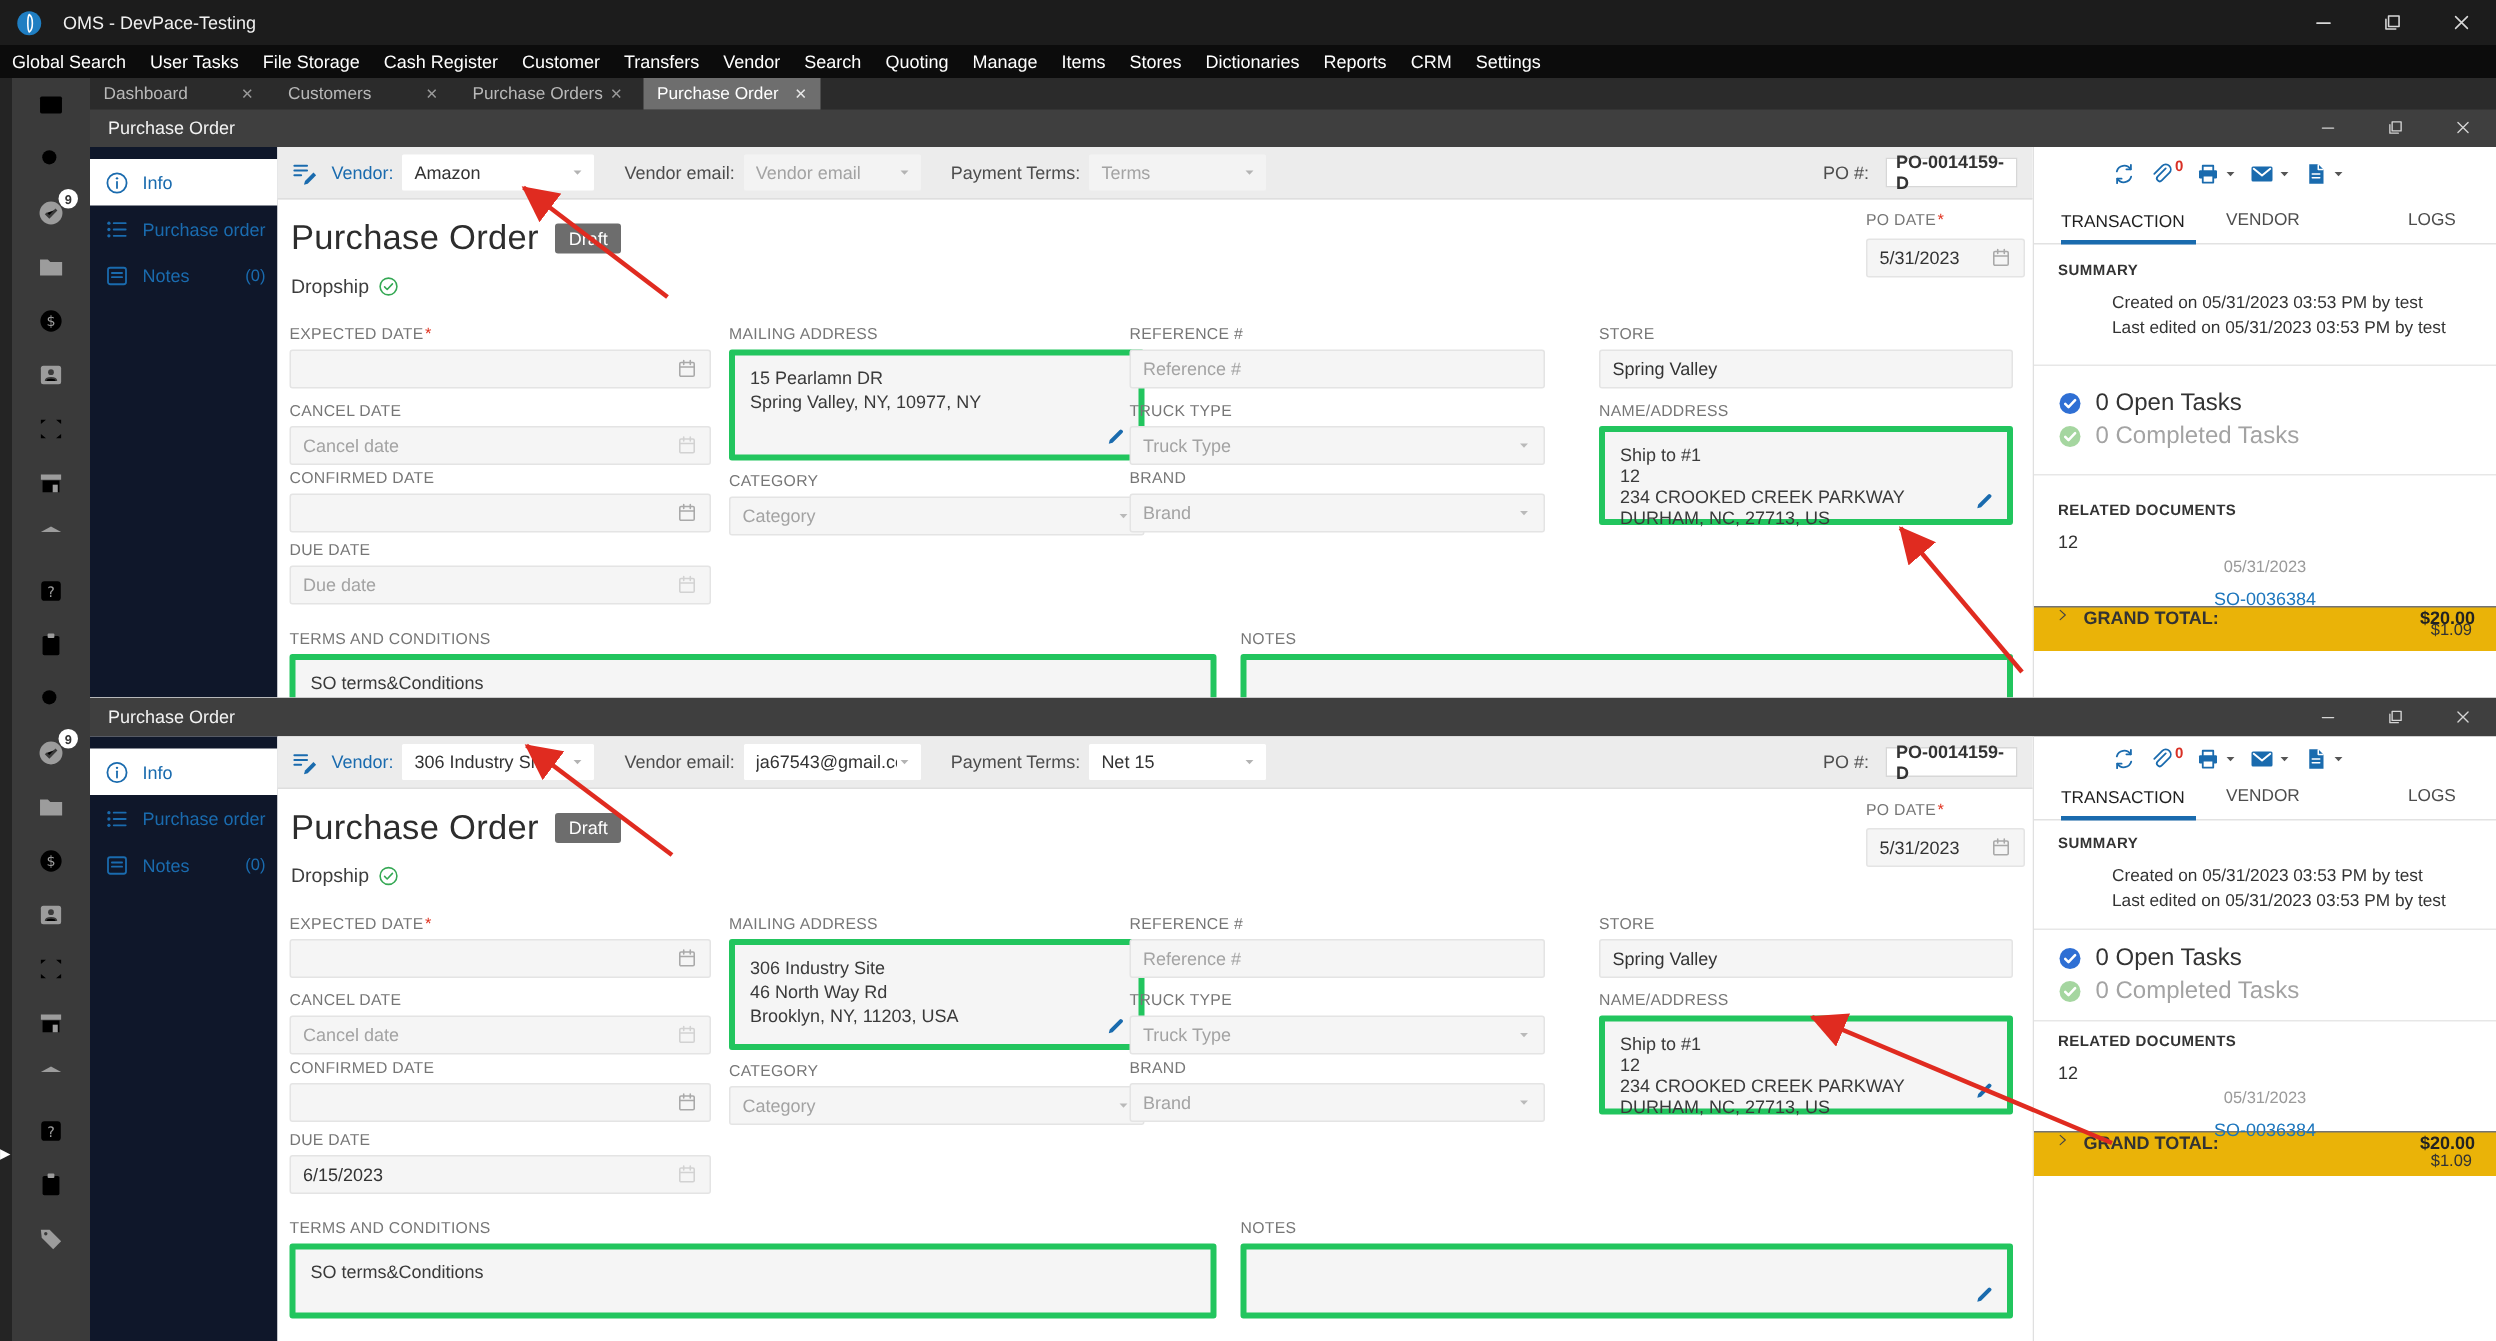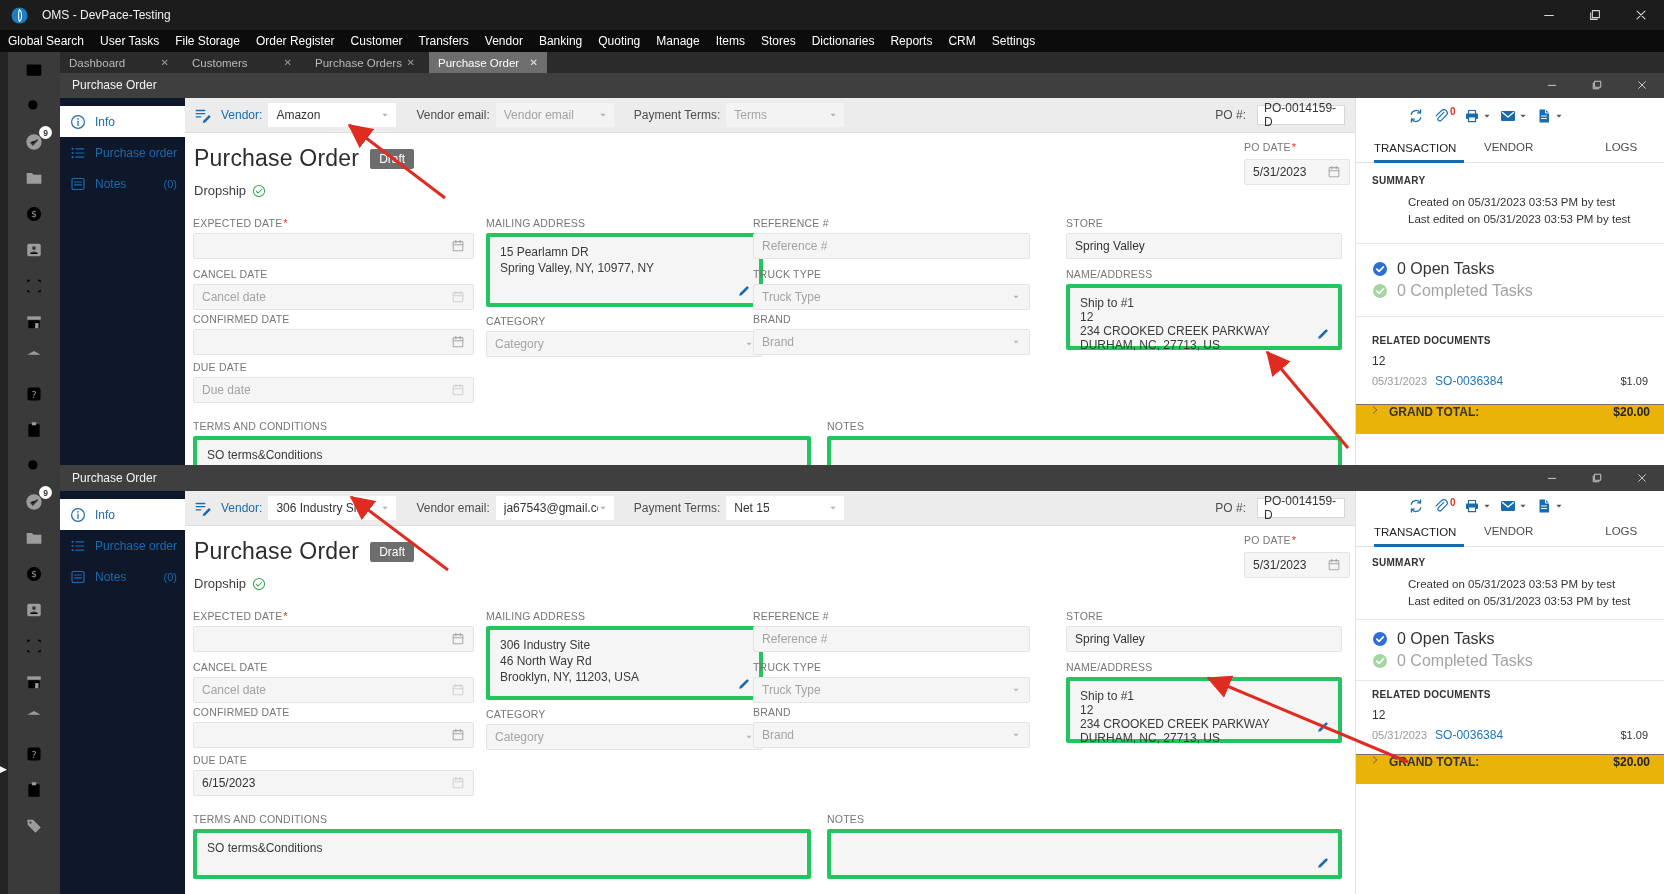--- a/index.html
+++ b/index.html
@@ -166,7 +166,7 @@
     <span class="menu-item">Global Search</span>
     <span class="menu-item">User Tasks</span>
     <span class="menu-item">File Storage</span>
-    <span class="menu-item">Order Register</span>
+    <span class="menu-item">Cash Register</span>
     <span class="menu-item">Customer</span>
     <span class="menu-item">Transfers</span>
     <span class="menu-item">Vendor</span>

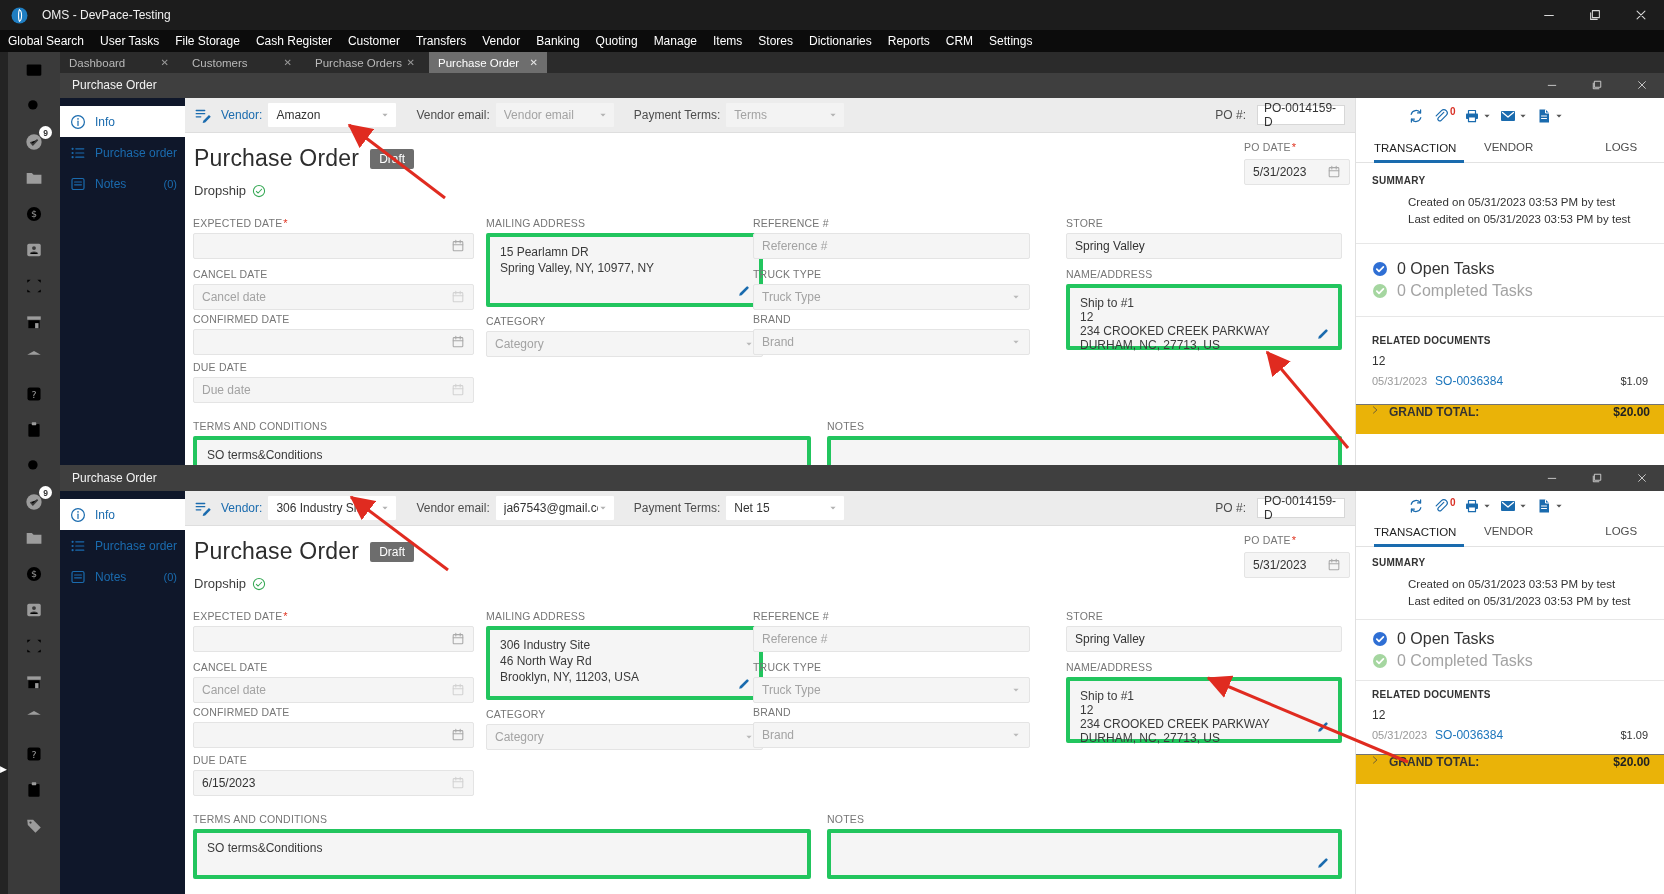--- a/index.html
+++ b/index.html
@@ -170,7 +170,7 @@
     <span class="menu-item">Customer</span>
     <span class="menu-item">Transfers</span>
     <span class="menu-item">Vendor</span>
-    <span class="menu-item">Banking</span>
+    <span class="menu-item">Search</span>
     <span class="menu-item">Quoting</span>
     <span class="menu-item">Manage</span>
     <span class="menu-item">Items</span>

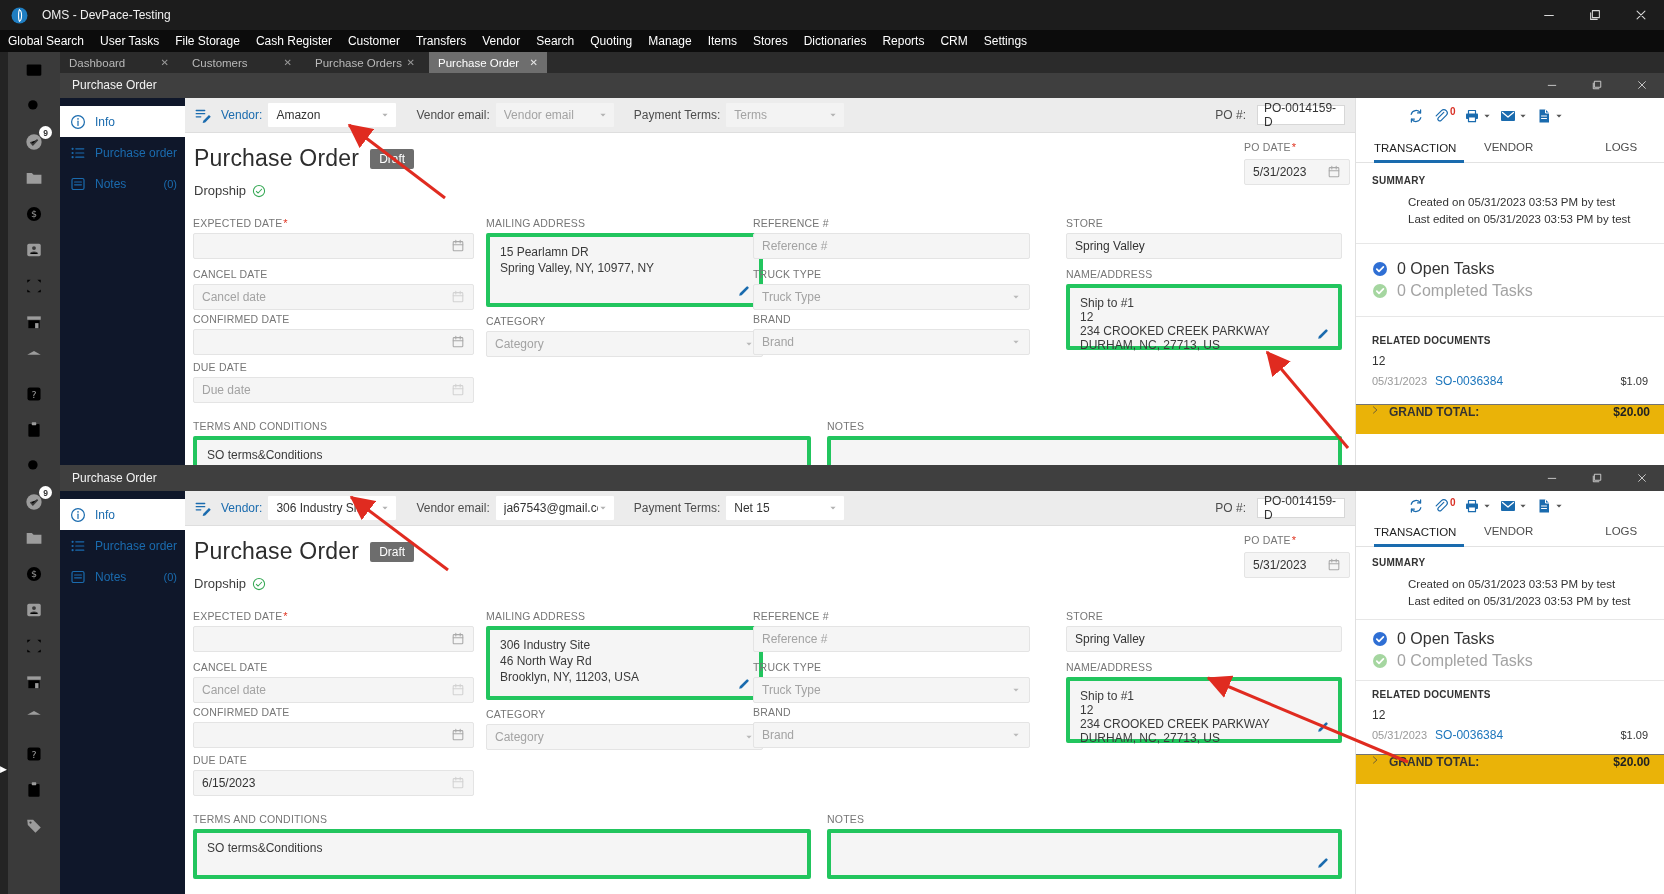--- a/index.html
+++ b/index.html
@@ -56,7 +56,7 @@
   .sel .caret { color:#b3b3b3; }
   .sel.placeholder { background:#f3f3f3; color:#a3a3a3; }
   .sel.w128{width:128px}.sel.w118{width:118px}
-  .po-input { width:88px; height:20px; background:#fff; border:1px solid #d7d7d7; font-size:12px; color:#333; display:flex; align-items:center; padding:0 6px; margin-left:5px; }
+  .po-input { width:88px; height:20px; background:#fff; border:1px solid #d7d7d7; font-size:12px; color:#333; display:flex; align-items:center; padding:0 6px; margin-left:5px;font-weight:bold; }
   .vr-spacer { flex:1; }
 
   .form-area { position:absolute; left:0; top:35px; right:0; bottom:0; }

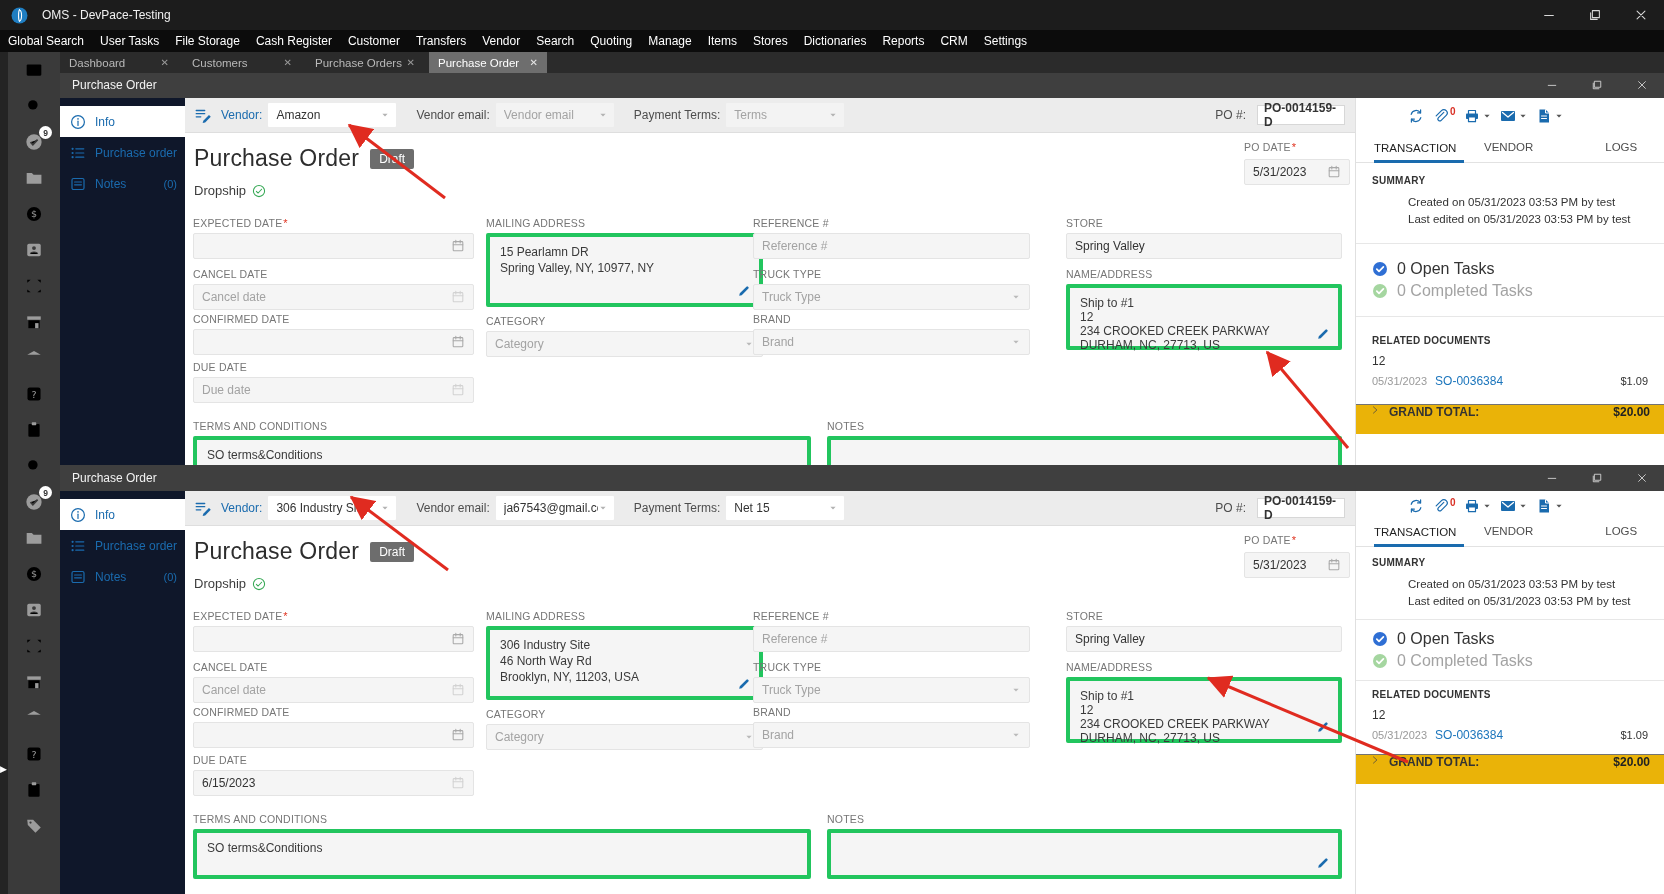--- a/index.html
+++ b/index.html
@@ -106,7 +106,7 @@
   .task-row.muted { color:#a3a3a3; }
   .related { padding:12px 16px 14px; }
   .rel-group { font-size:12px; color:#333; margin:2px 0 4px; }
-  .doc-row { display:flex; align-items:center; gap:8px; height:18px; }
+  .doc-row { display:flex; align-items:center; gap:8px; height:18px;flex-direction:column; }
   .doc-date { font-size:11px; color:#9a9a9a; }
   .doc-link { font-size:12px; color:#1b75bc; }
   .doc-amt { margin-left:auto; font-size:11px; color:#333; }

